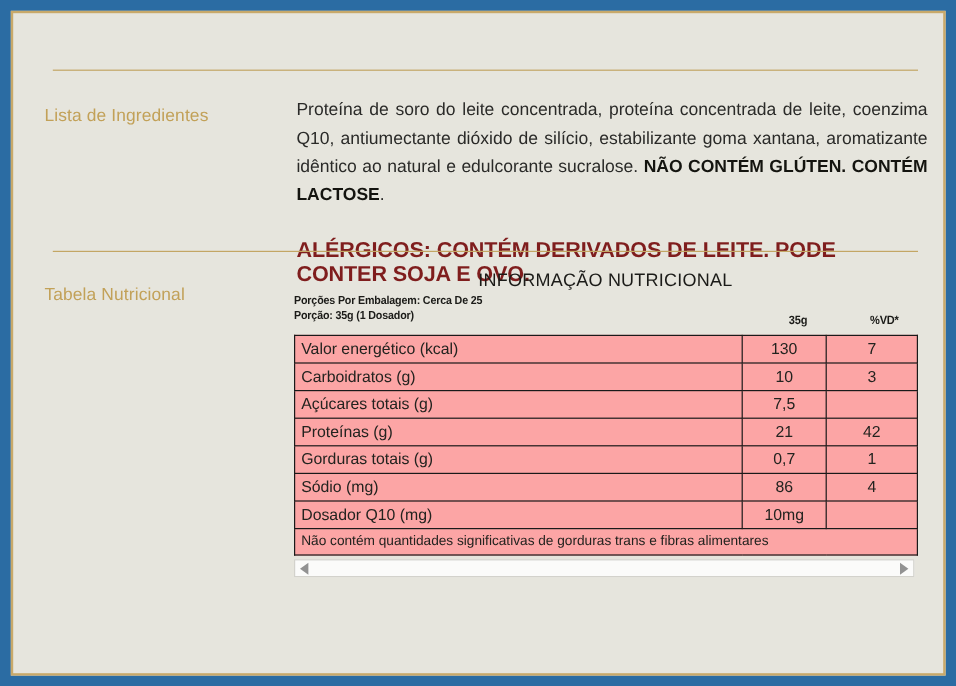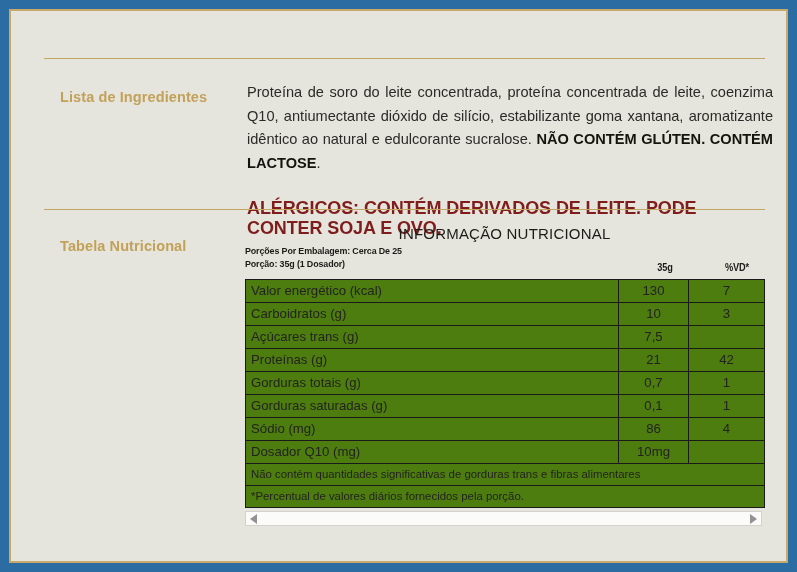--- a/index.html
+++ b/index.html
@@ -50,13 +50,12 @@
 
   .section-label {
     position: absolute;
-    left: 49px;
+    left: 26px;
     width: 180px;
     color: #c2a158;
     font-size: 14.5px;
     line-height: 18px;
     letter-spacing: 0.1px;
-    font-weight: bold;
   }
   #label-ingredientes { top: 77px; }
   #label-tabela       { top: 226px; }

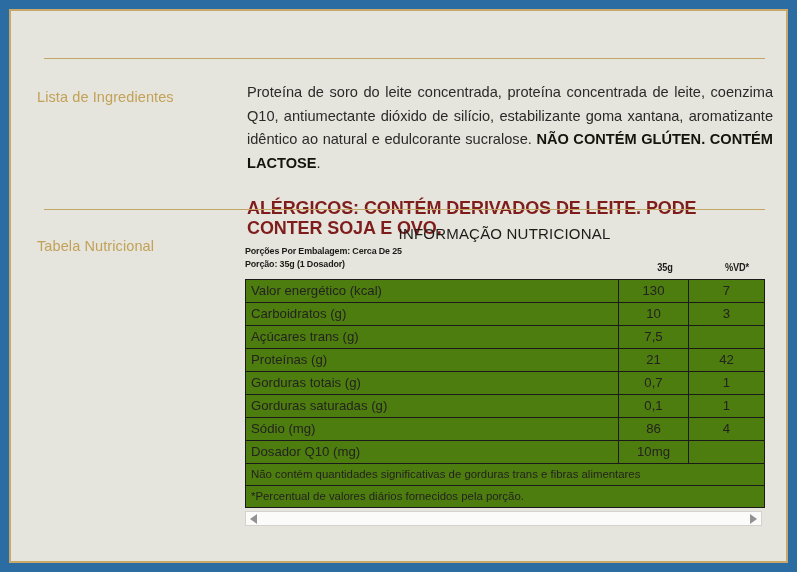--- a/index.html
+++ b/index.html
@@ -142,7 +142,7 @@
     border-collapse: collapse;
     width: 519px;
     table-layout: fixed;
-    background: #4d7c0f;
+    background: #fca5a5;
   }
   #nutrition-table td {
     border: 1px solid #1a1a1a;

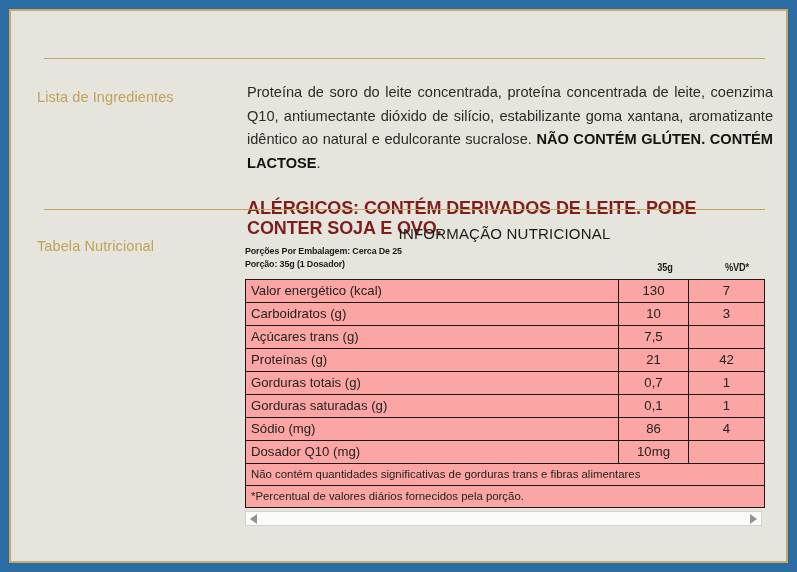--- a/index.html
+++ b/index.html
@@ -250,7 +250,7 @@
               <td class="num">3</td>
             </tr>
             <tr>
-              <td class="name">Açúcares trans (g)</td>
+              <td class="name">Açúcares totais (g)</td>
               <td class="num">7,5</td>
               <td class="num"></td>
             </tr>

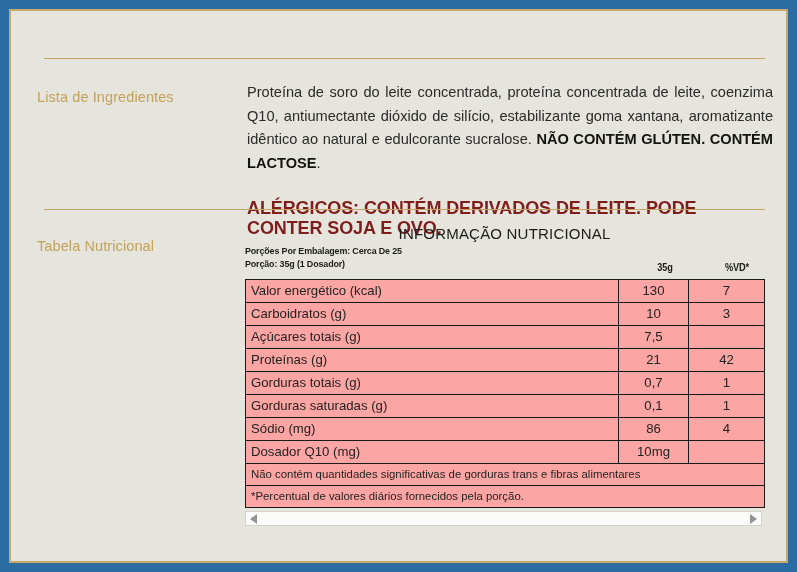--- a/index.html
+++ b/index.html
@@ -265,11 +265,6 @@
               <td class="num">1</td>
             </tr>
             <tr>
-              <td class="name">Gorduras saturadas (g)</td>
-              <td class="num">0,1</td>
-              <td class="num">1</td>
-            </tr>
-            <tr>
               <td class="name">Sódio (mg)</td>
               <td class="num">86</td>
               <td class="num">4</td>

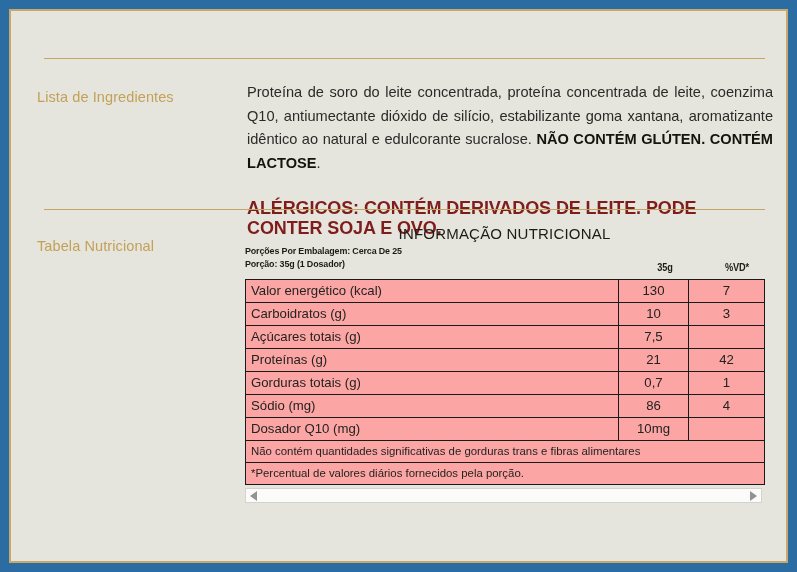--- a/index.html
+++ b/index.html
@@ -277,9 +277,6 @@
             <tr>
               <td class="note" colspan="3">Não contém quantidades significativas de gorduras trans e fibras alimentares</td>
             </tr>
-            <tr>
-              <td class="note" colspan="3">*Percentual de valores diários fornecidos pela porção.</td>
-            </tr>
           </tbody>
       </table>
 

